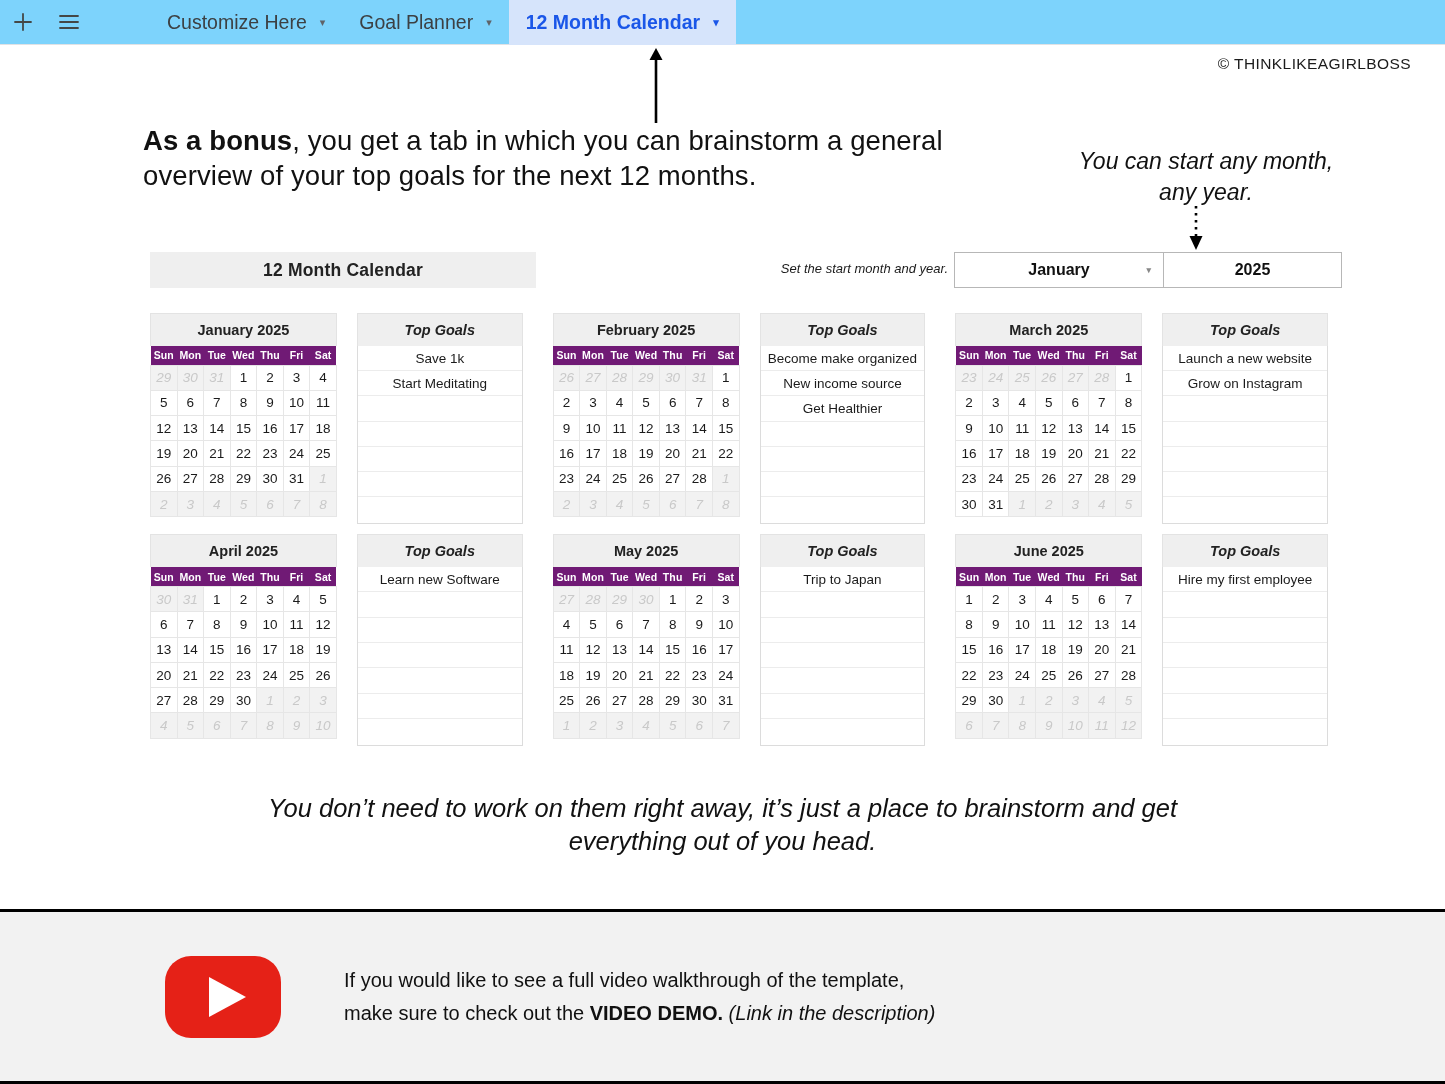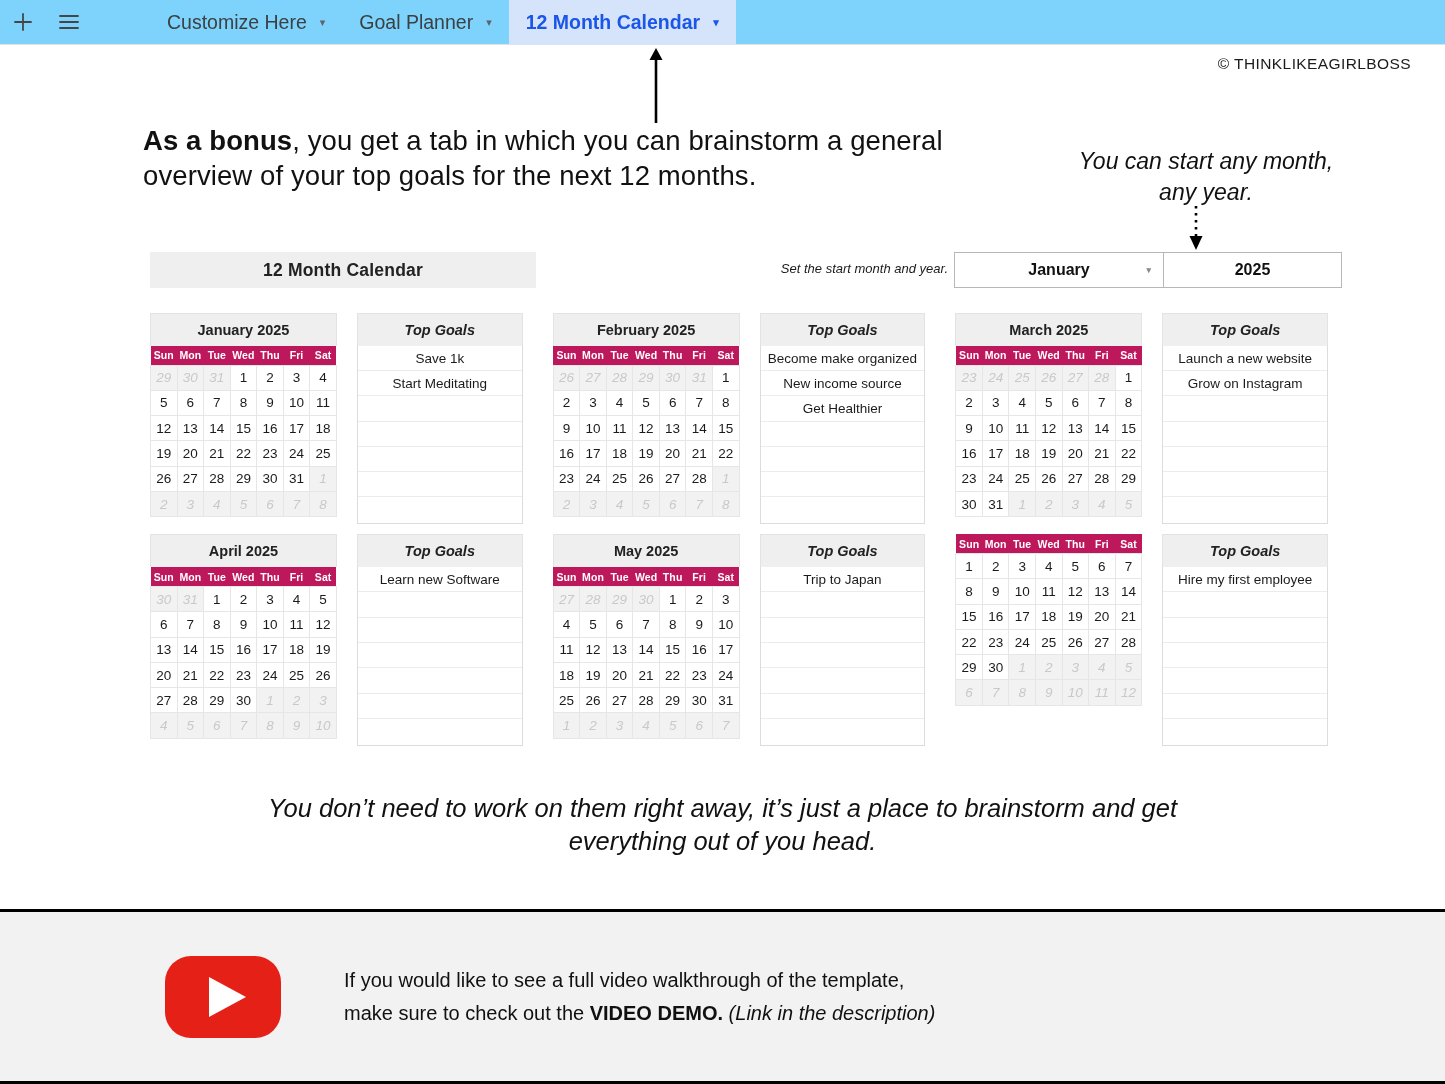--- a/index.html
+++ b/index.html
@@ -99,7 +99,7 @@
   }
   table.cal { width: 100%; border-collapse: collapse; table-layout: fixed; }
   table.cal th {
-    background: #be185d; color: #ffffff; font-size: 10.5px; font-weight: bold;
+    background: #701a75; color: #ffffff; font-size: 10.5px; font-weight: bold;
     height: 19px; text-align: center; letter-spacing: .1px;
   }
   table.cal td {

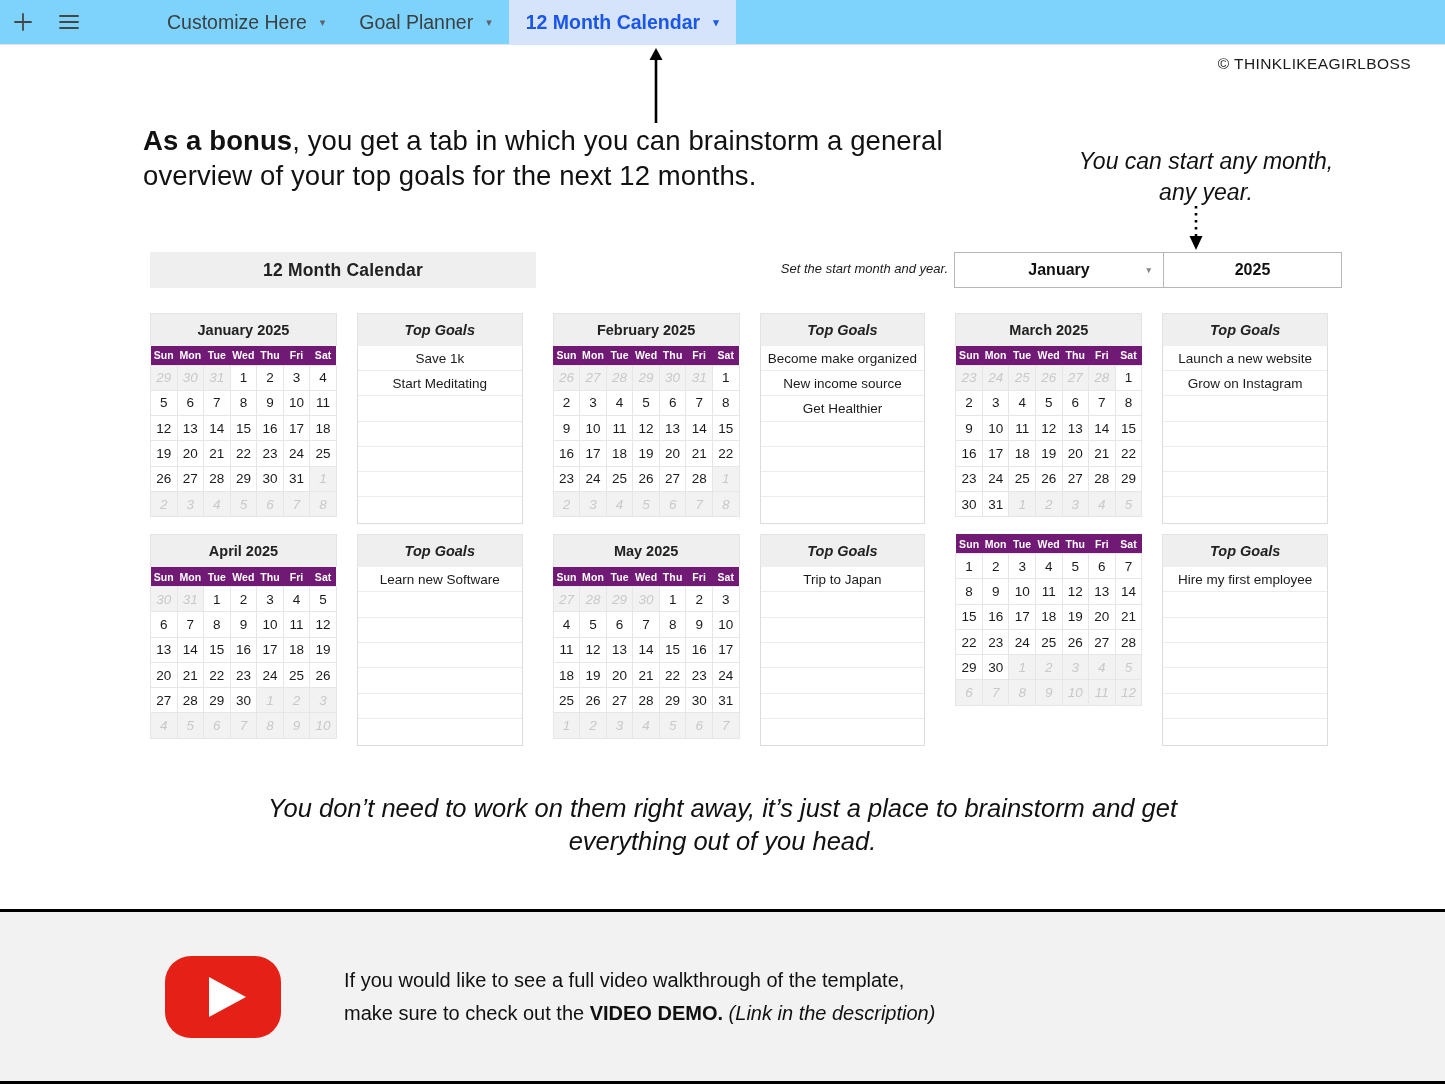--- a/index.html
+++ b/index.html
@@ -629,6 +629,7 @@
     </div>
 
     <div class="month-block">
+      <div class="m-title">June 2025</div>
       <table class="cal">
           <thead>
             <tr>

